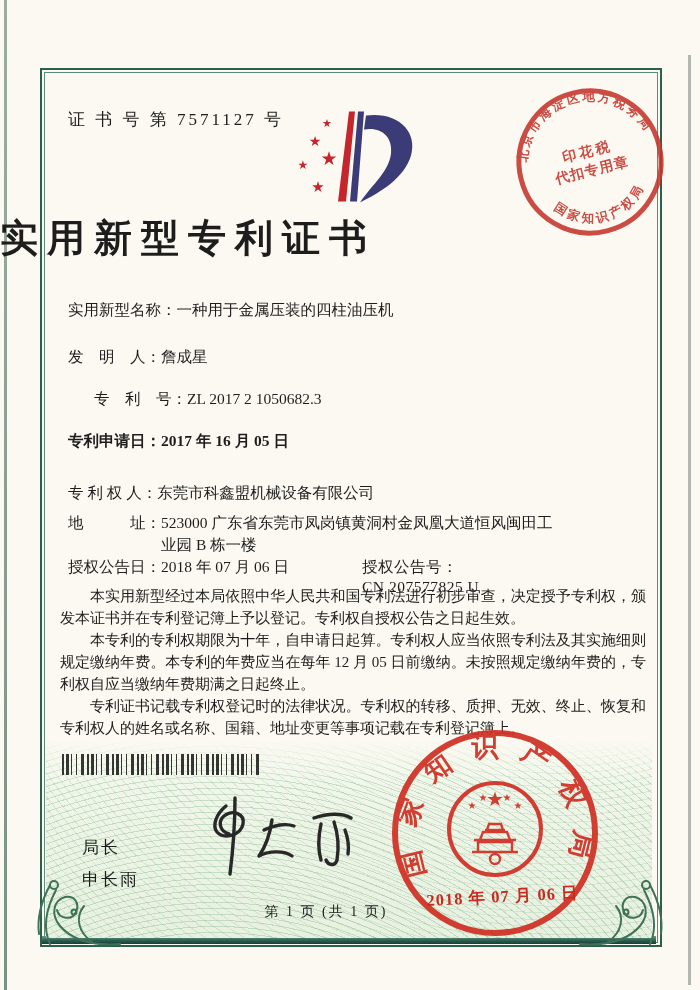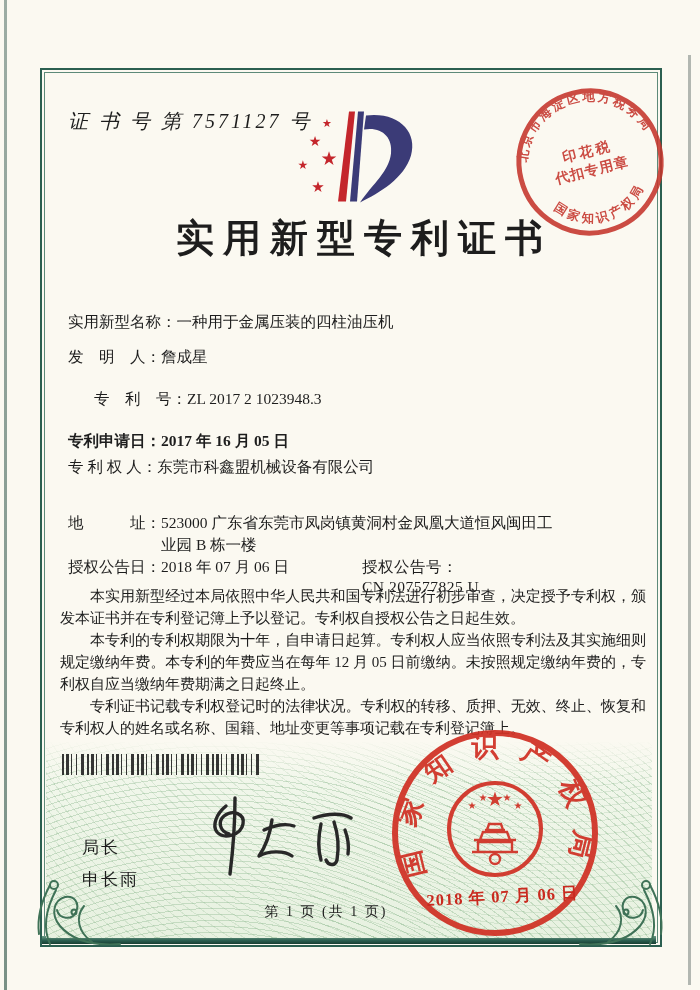--- a/index.html
+++ b/index.html
@@ -30,7 +30,7 @@
   .flourish.left{left:28px;top:872px;}
   .flourish.right{left:576px;top:872px;transform:scaleX(-1);}
   
-  .cert-no{left:68px;top:108px;font-size:20px;letter-spacing:3px;z-index:3;font-style:italic;}
+  .cert-no{left:68px;top:108px;font-size:17px;letter-spacing:3px;z-index:3;}
   .logo{left:278px;top:98px;width:150px;height:118px;z-index:3;}
   .title{left:0;top:213px;width:552px;text-align:right;font-size:38px;font-weight:bold;letter-spacing:9px;z-index:3;}
   

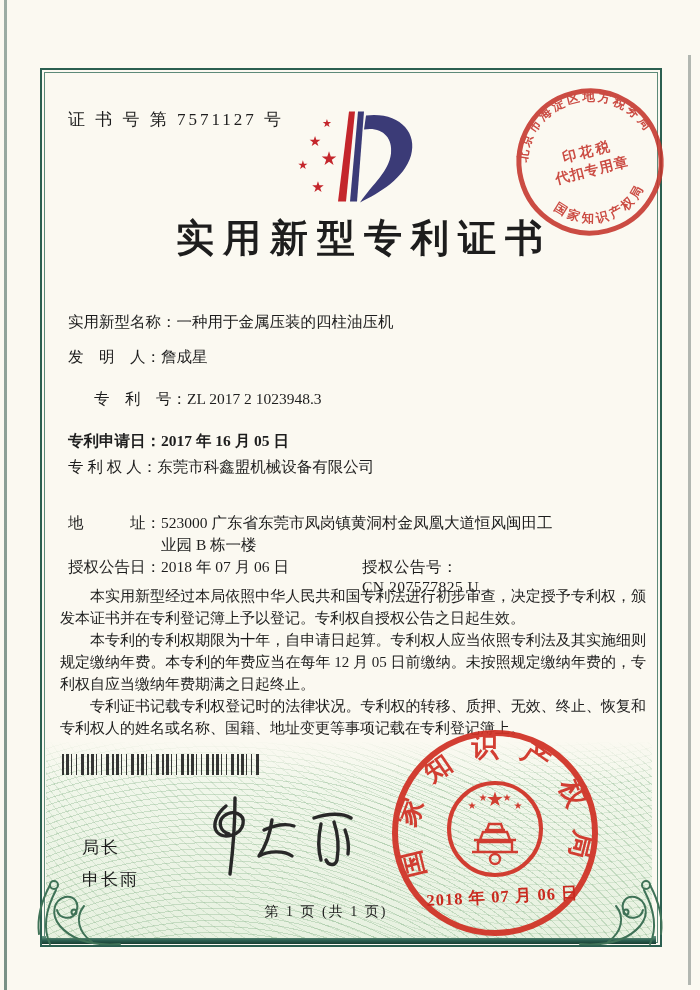--- a/index.html
+++ b/index.html
@@ -32,7 +32,7 @@
   
   .cert-no{left:68px;top:108px;font-size:17px;letter-spacing:3px;z-index:3;}
   .logo{left:278px;top:98px;width:150px;height:118px;z-index:3;}
-  .title{left:0;top:213px;width:552px;text-align:right;font-size:38px;font-weight:bold;letter-spacing:9px;z-index:3;}
+  .title{left:0;top:213px;width:552px;text-align:left;font-size:38px;font-weight:bold;letter-spacing:9px;z-index:3;}
   
   .tax-stamp{left:512px;top:84px;width:156px;height:156px;z-index:4;transform:rotate(-14deg);opacity:.88;}
   

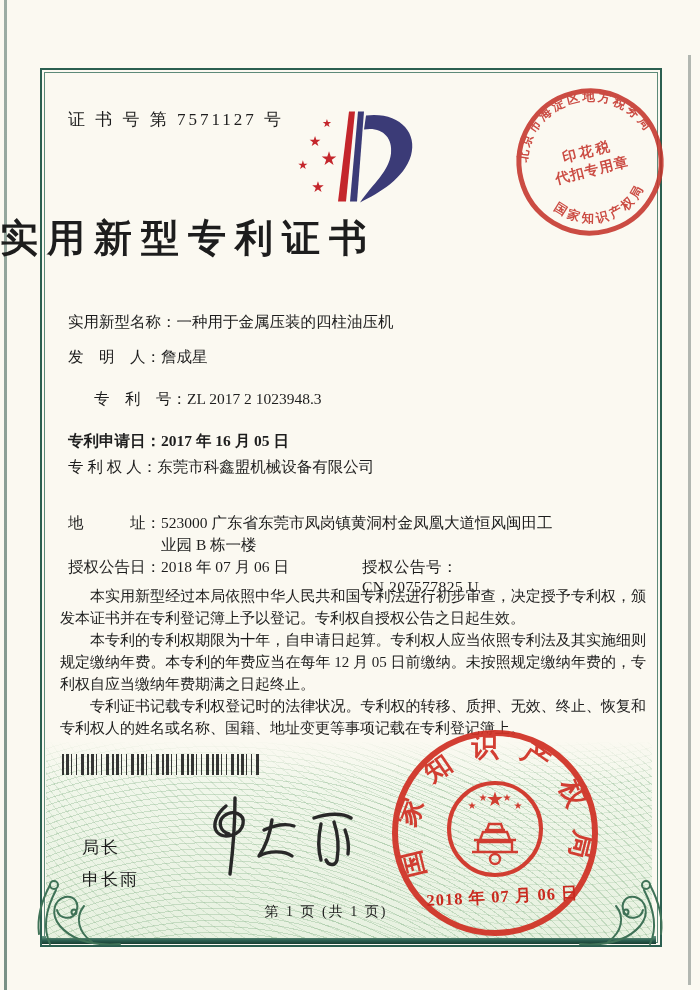--- a/index.html
+++ b/index.html
@@ -39,7 +39,7 @@
   .field-row{left:68px;display:flex;font-size:15.5px;line-height:22px;z-index:3;}
   .field-label{white-space:pre;}
   .field-value{white-space:normal;}
-  .row1{top:311px;justify-content:flex-end;}
+  .row1{top:299px;justify-content:flex-end;}
   .row2{top:346px;}
   .row3{top:388px;margin-left:26px;}
   .row4{top:430px;font-weight:bold;}

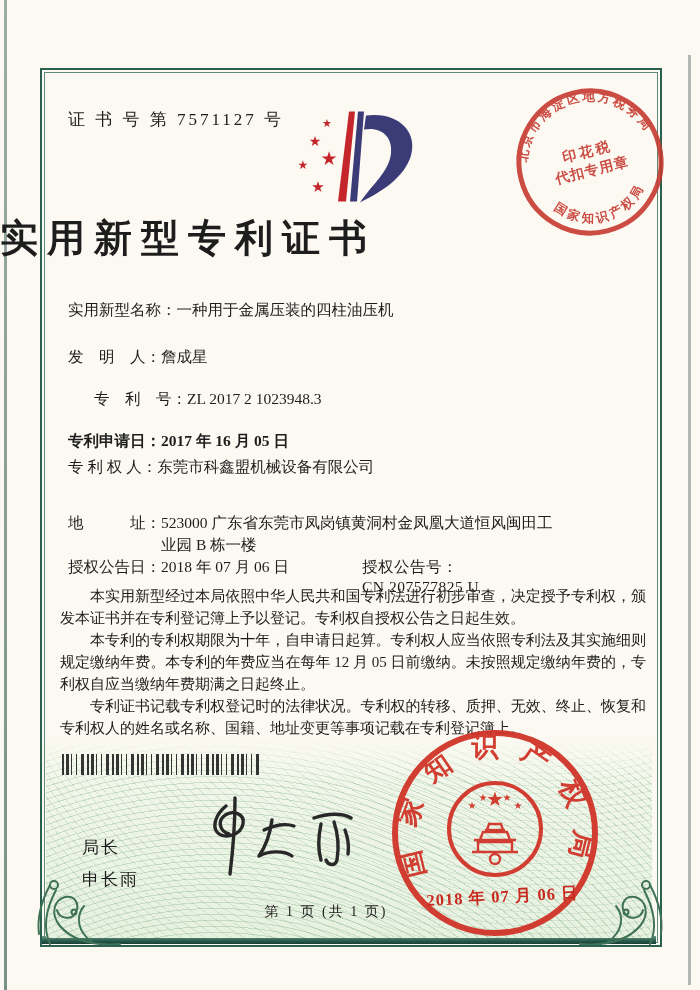--- a/index.html
+++ b/index.html
@@ -144,7 +144,7 @@
 </div>
 <div class="abs field-row row3">
   <span class="field-label">专　利　号：</span>
-  <span class="field-value">ZL 2017 2 1023948.3</span>
+  <span class="field-value">ZL 2017 2 1050682.3</span>
 </div>
 <div class="abs field-row row4">
   <span class="field-label">专利申请日：</span>

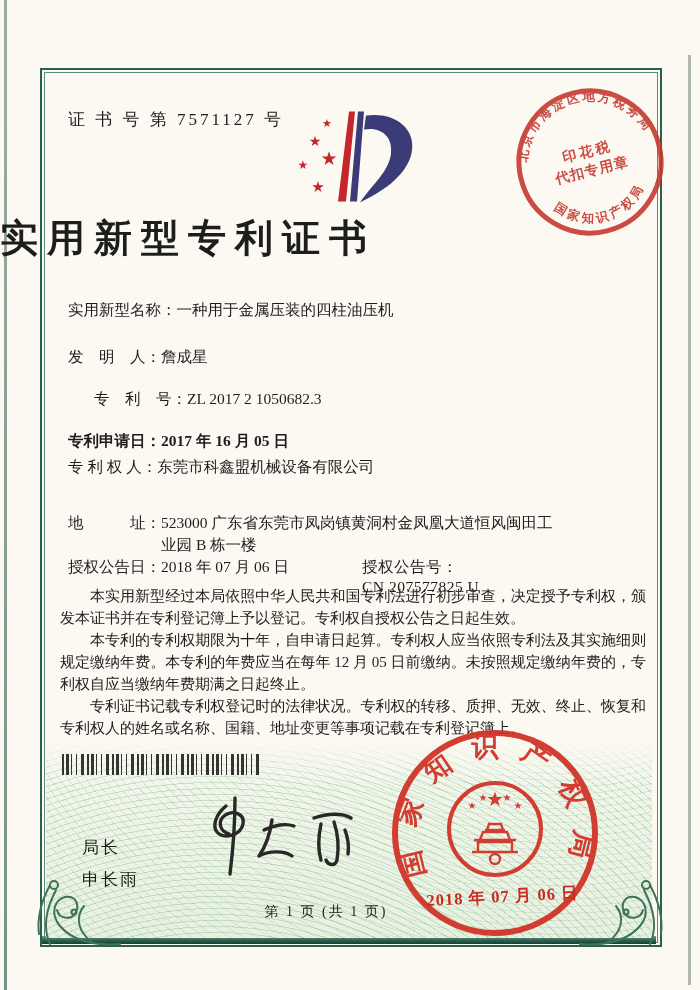--- a/index.html
+++ b/index.html
@@ -43,7 +43,7 @@
   .row2{top:346px;}
   .row3{top:388px;margin-left:26px;}
   .row4{top:430px;font-weight:bold;}
-  .row5{top:456px;text-align:right;}
+  .row5{top:482px;text-align:right;}
   .row6{top:512px;}
   .row6 .field-value{width:402px;}
   .grant-date{left:68px;top:557px;display:flex;font-size:15.5px;z-index:3;}

